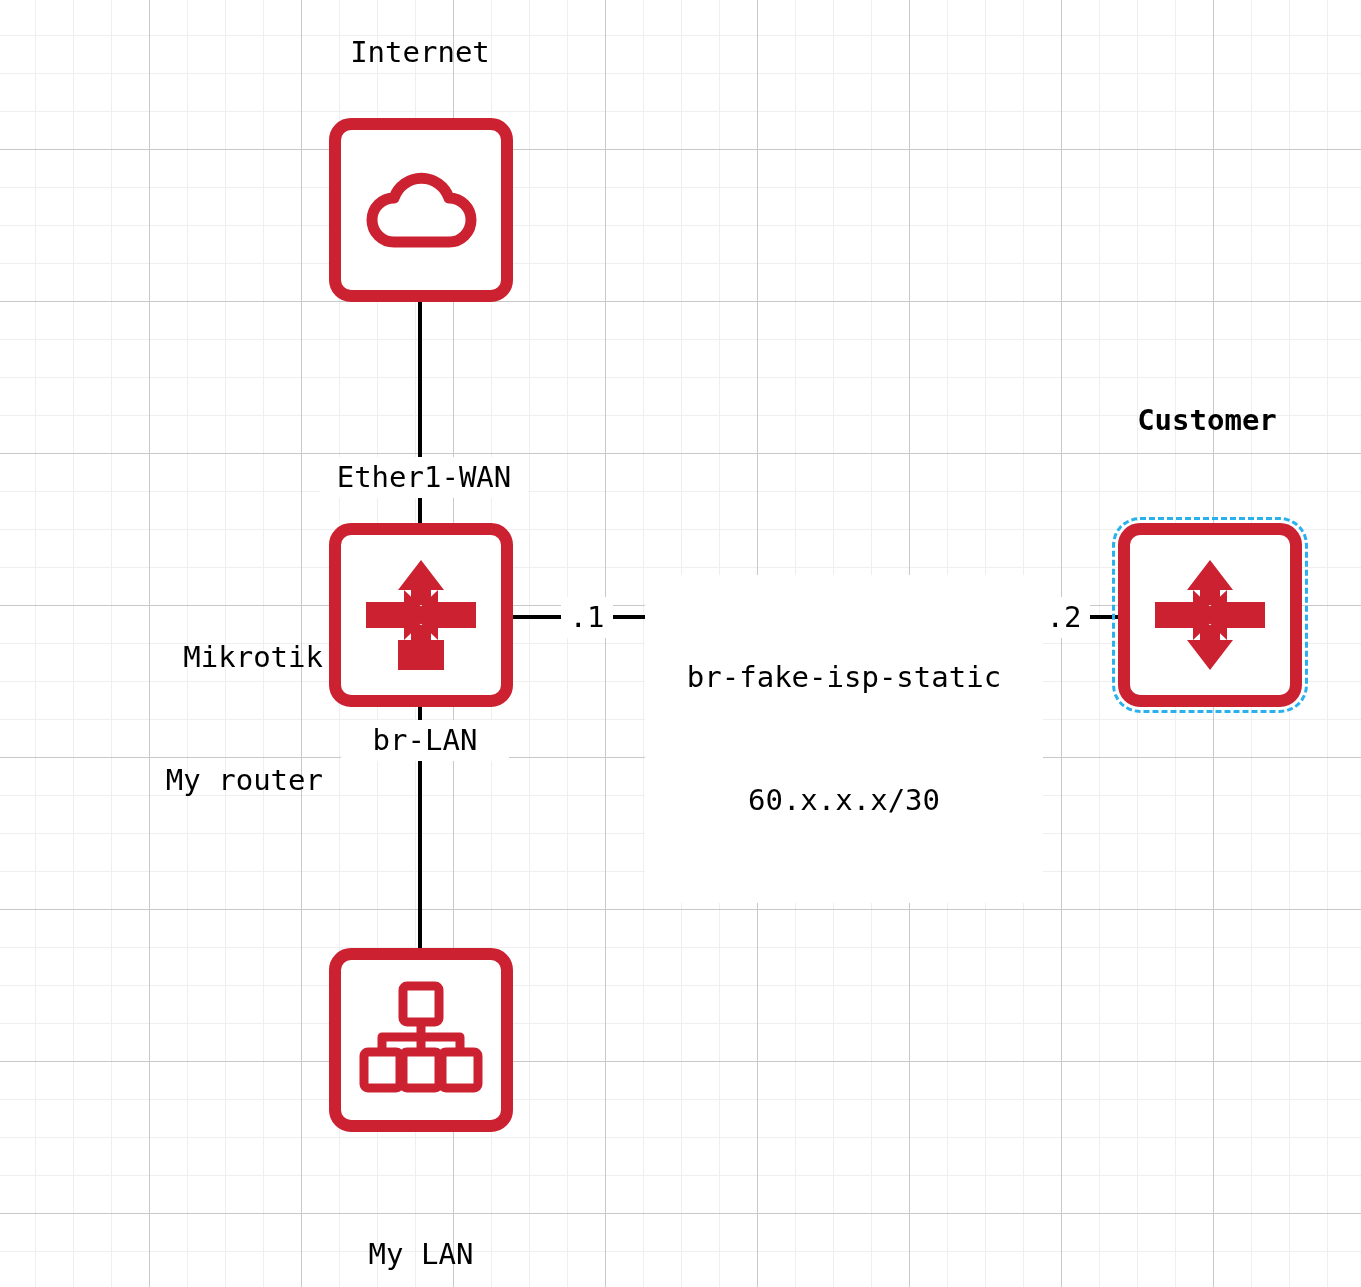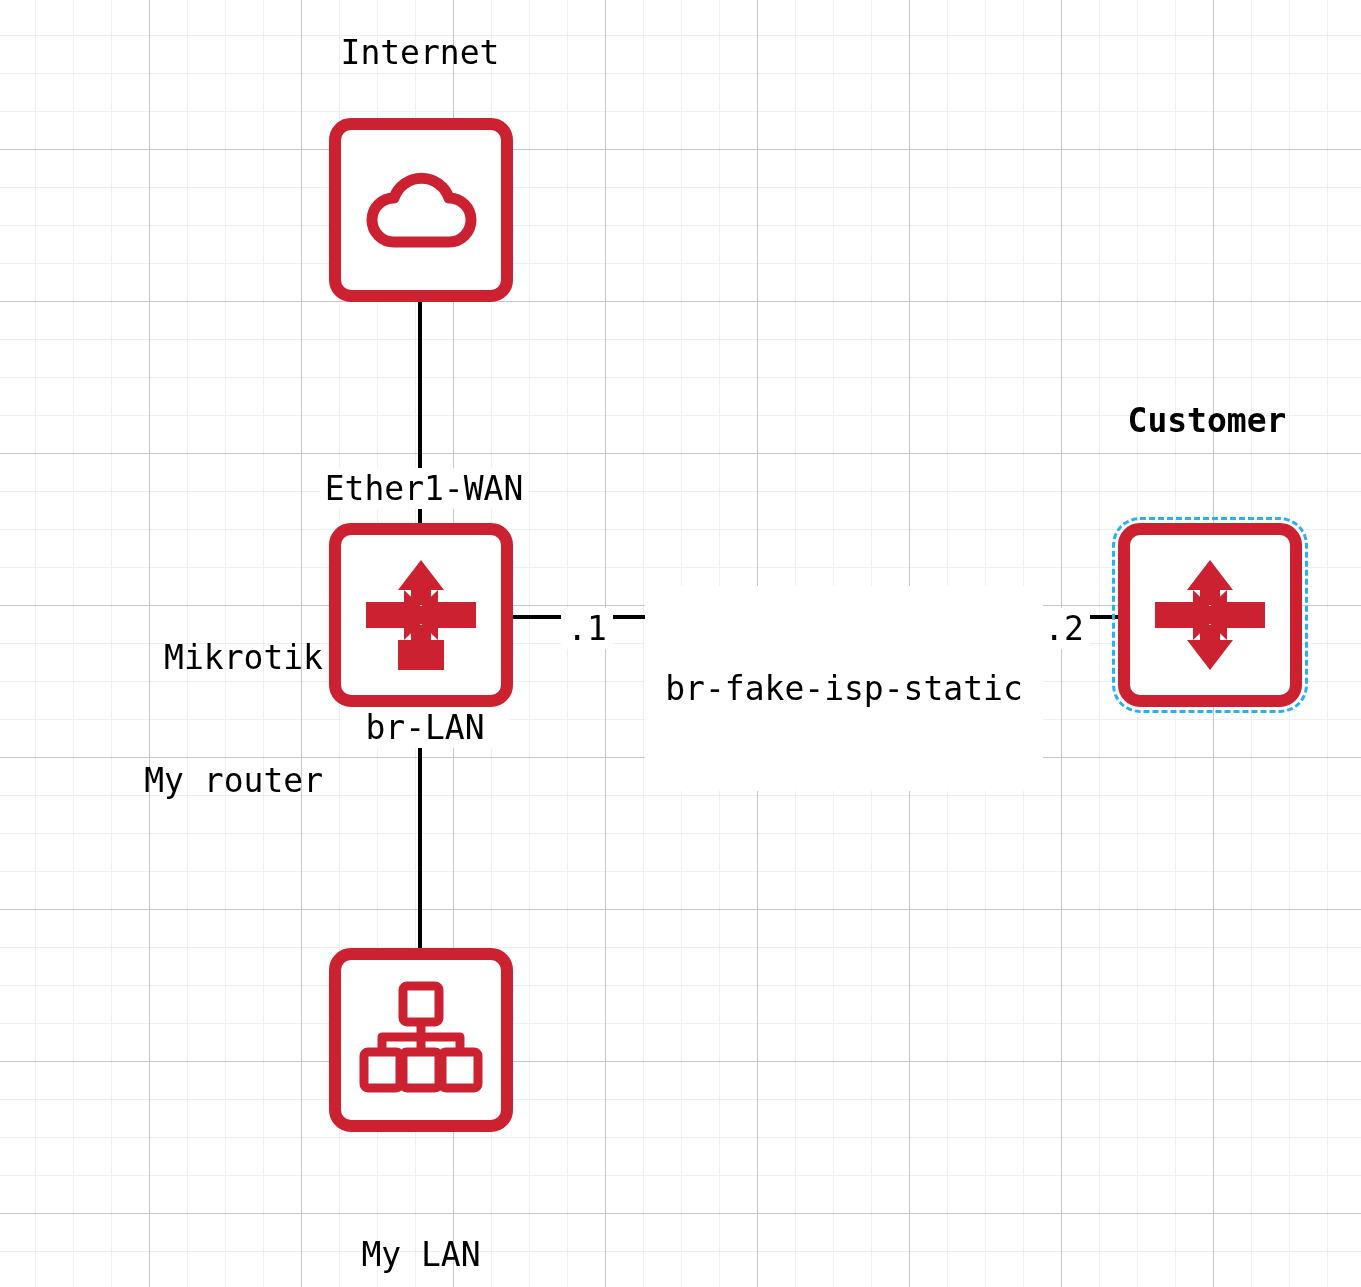--- a/index.html
+++ b/index.html
@@ -72,7 +72,7 @@
     position: absolute;
     color: #000000;
     font-family: "DejaVu Sans Mono", "Liberation Mono", monospace;
-    font-size: 33px;
+    font-size: 29px;
     line-height: 41px;
     white-space: pre;
     letter-spacing: 0px;

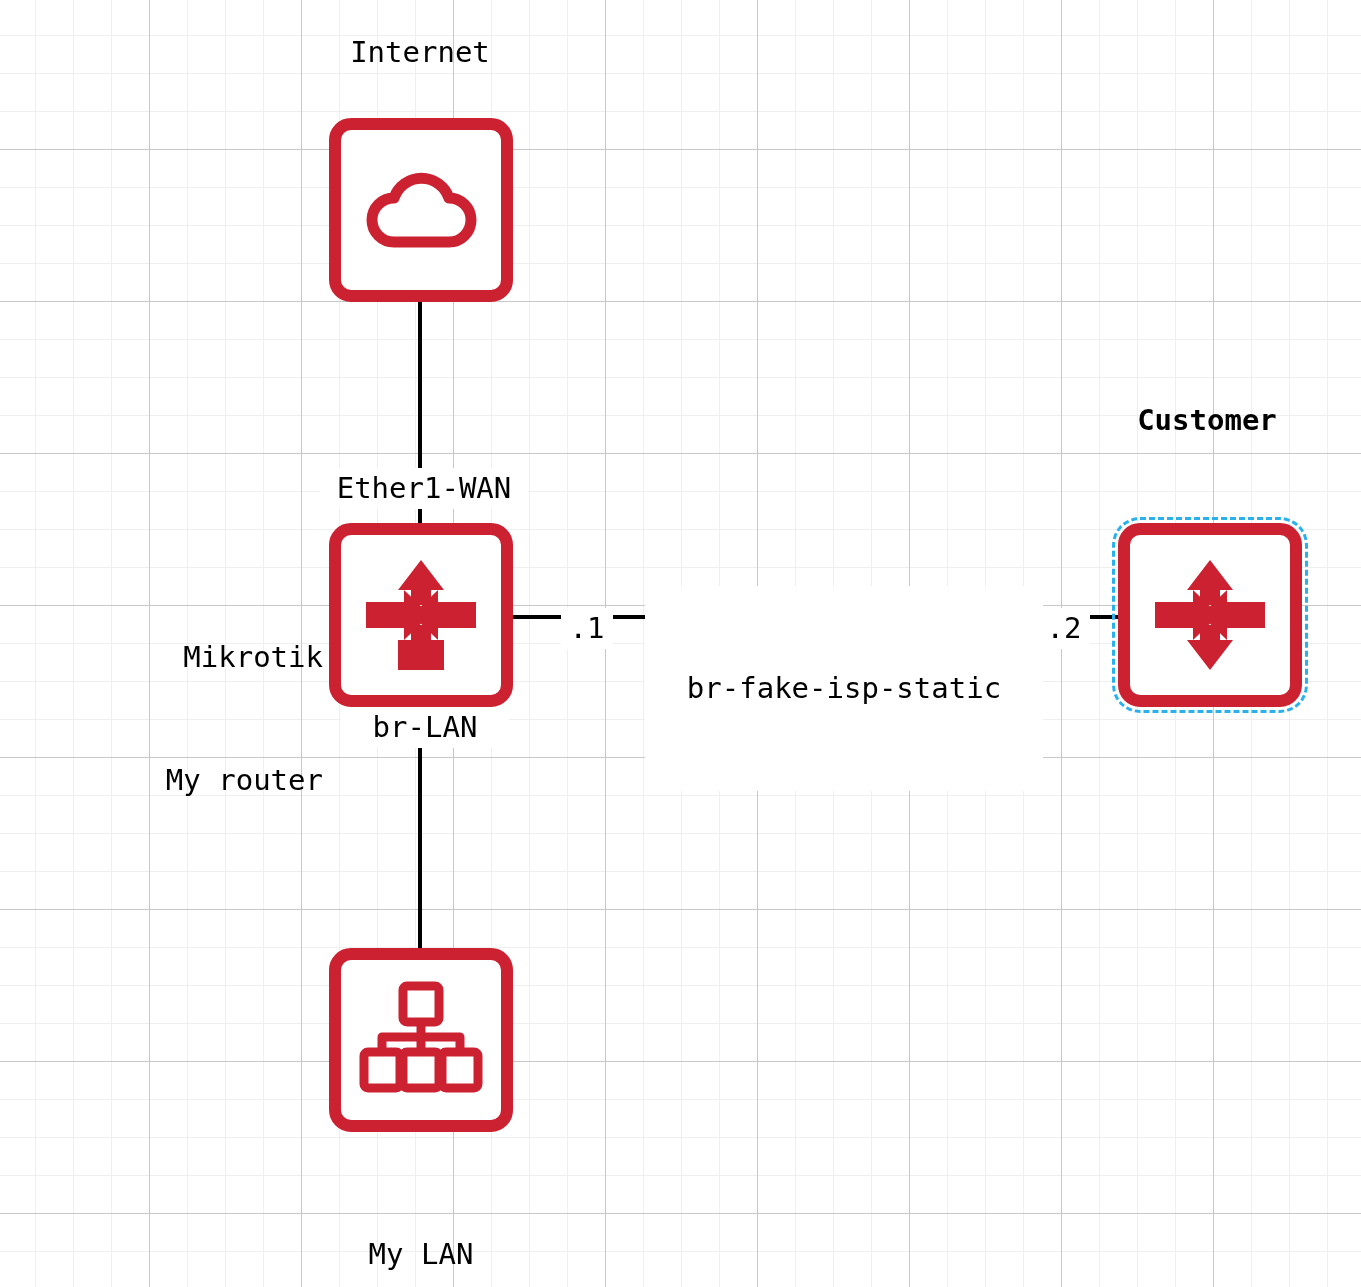--- a/index.html
+++ b/index.html
@@ -80,7 +80,6 @@
   .label.on-edge {
     background-color: #ffffff;
     padding: 0 4px;
-    margin-top: 11px;
   }
   .label.center  { text-align: center; }
   .label.right   { text-align: right;  }

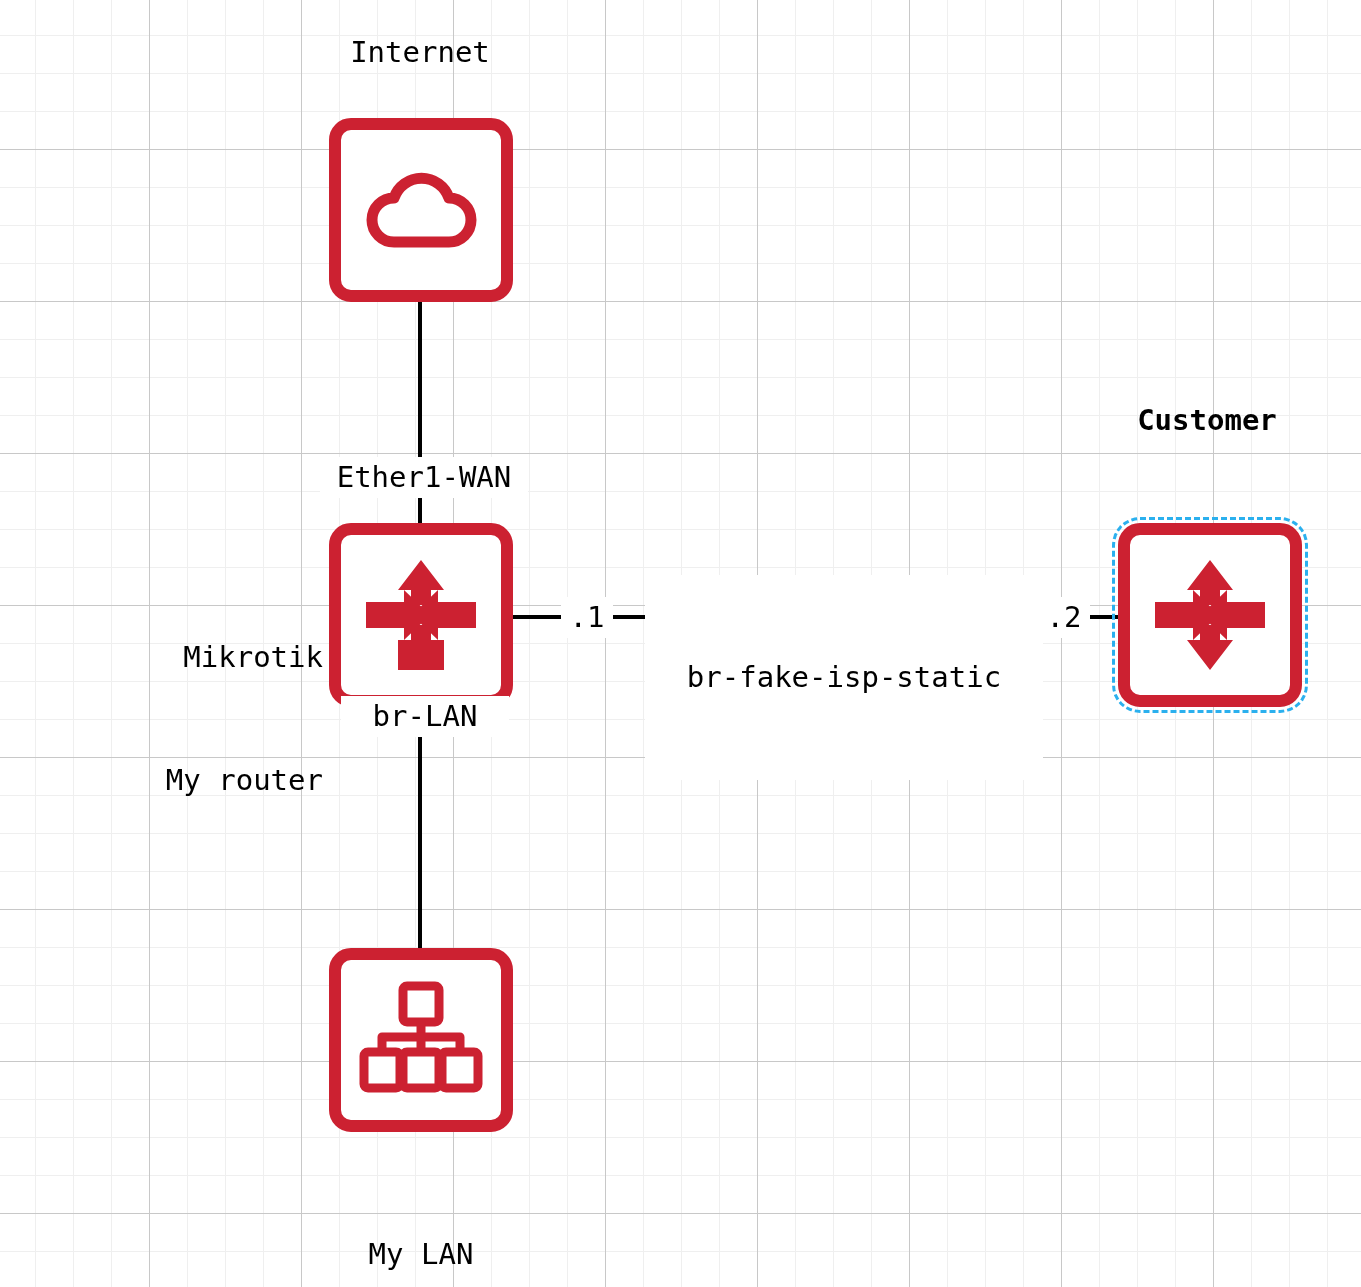--- a/index.html
+++ b/index.html
@@ -87,7 +87,7 @@
   .lbl-internet     { left: 295px;  top: 32px;   width: 250px; }
   .lbl-customer     { left: 1082px; top: 400px;  width: 250px; font-weight: bold; }
   .lbl-ether1wan    { left: 320px;  top: 457px;  width: 200px; }
-  .lbl-brlan        { left: 341px;  top: 696px;  width: 160px; }
+  .lbl-brlan        { left: 341px;  top: 720px;  width: 160px; }
   .lbl-router       { left: 20px;   top: 555px;  width: 303px; }
   .lbl-lan          { left: 271px;  top: 1152px; width: 300px; }
   .lbl-link-name    { left: 645px;  top: 575px;  width: 390px; }

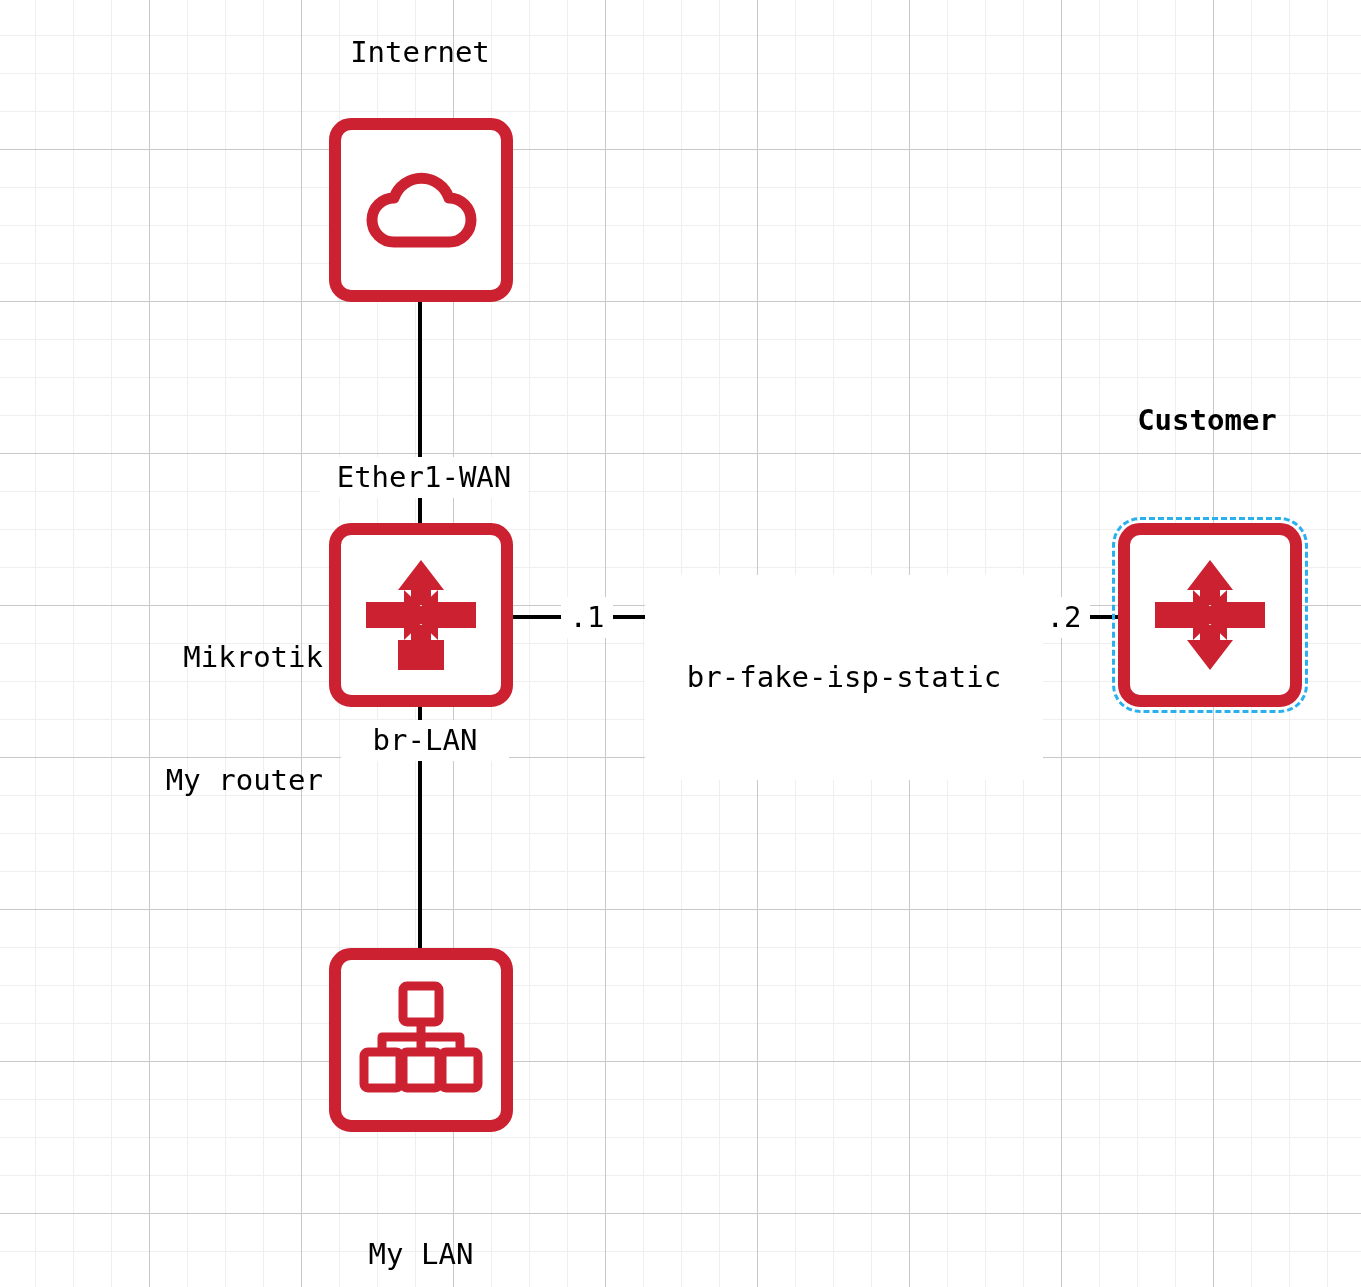--- a/index.html
+++ b/index.html
@@ -192,6 +192,7 @@
 
   <div class="label center on-edge lbl-link-name">
     <div>br-fake-isp-static</div>
+    <div>60.x.x.x/30</div>
   </div>
 
   <div class="label center on-edge lbl-dot1">.1</div>

